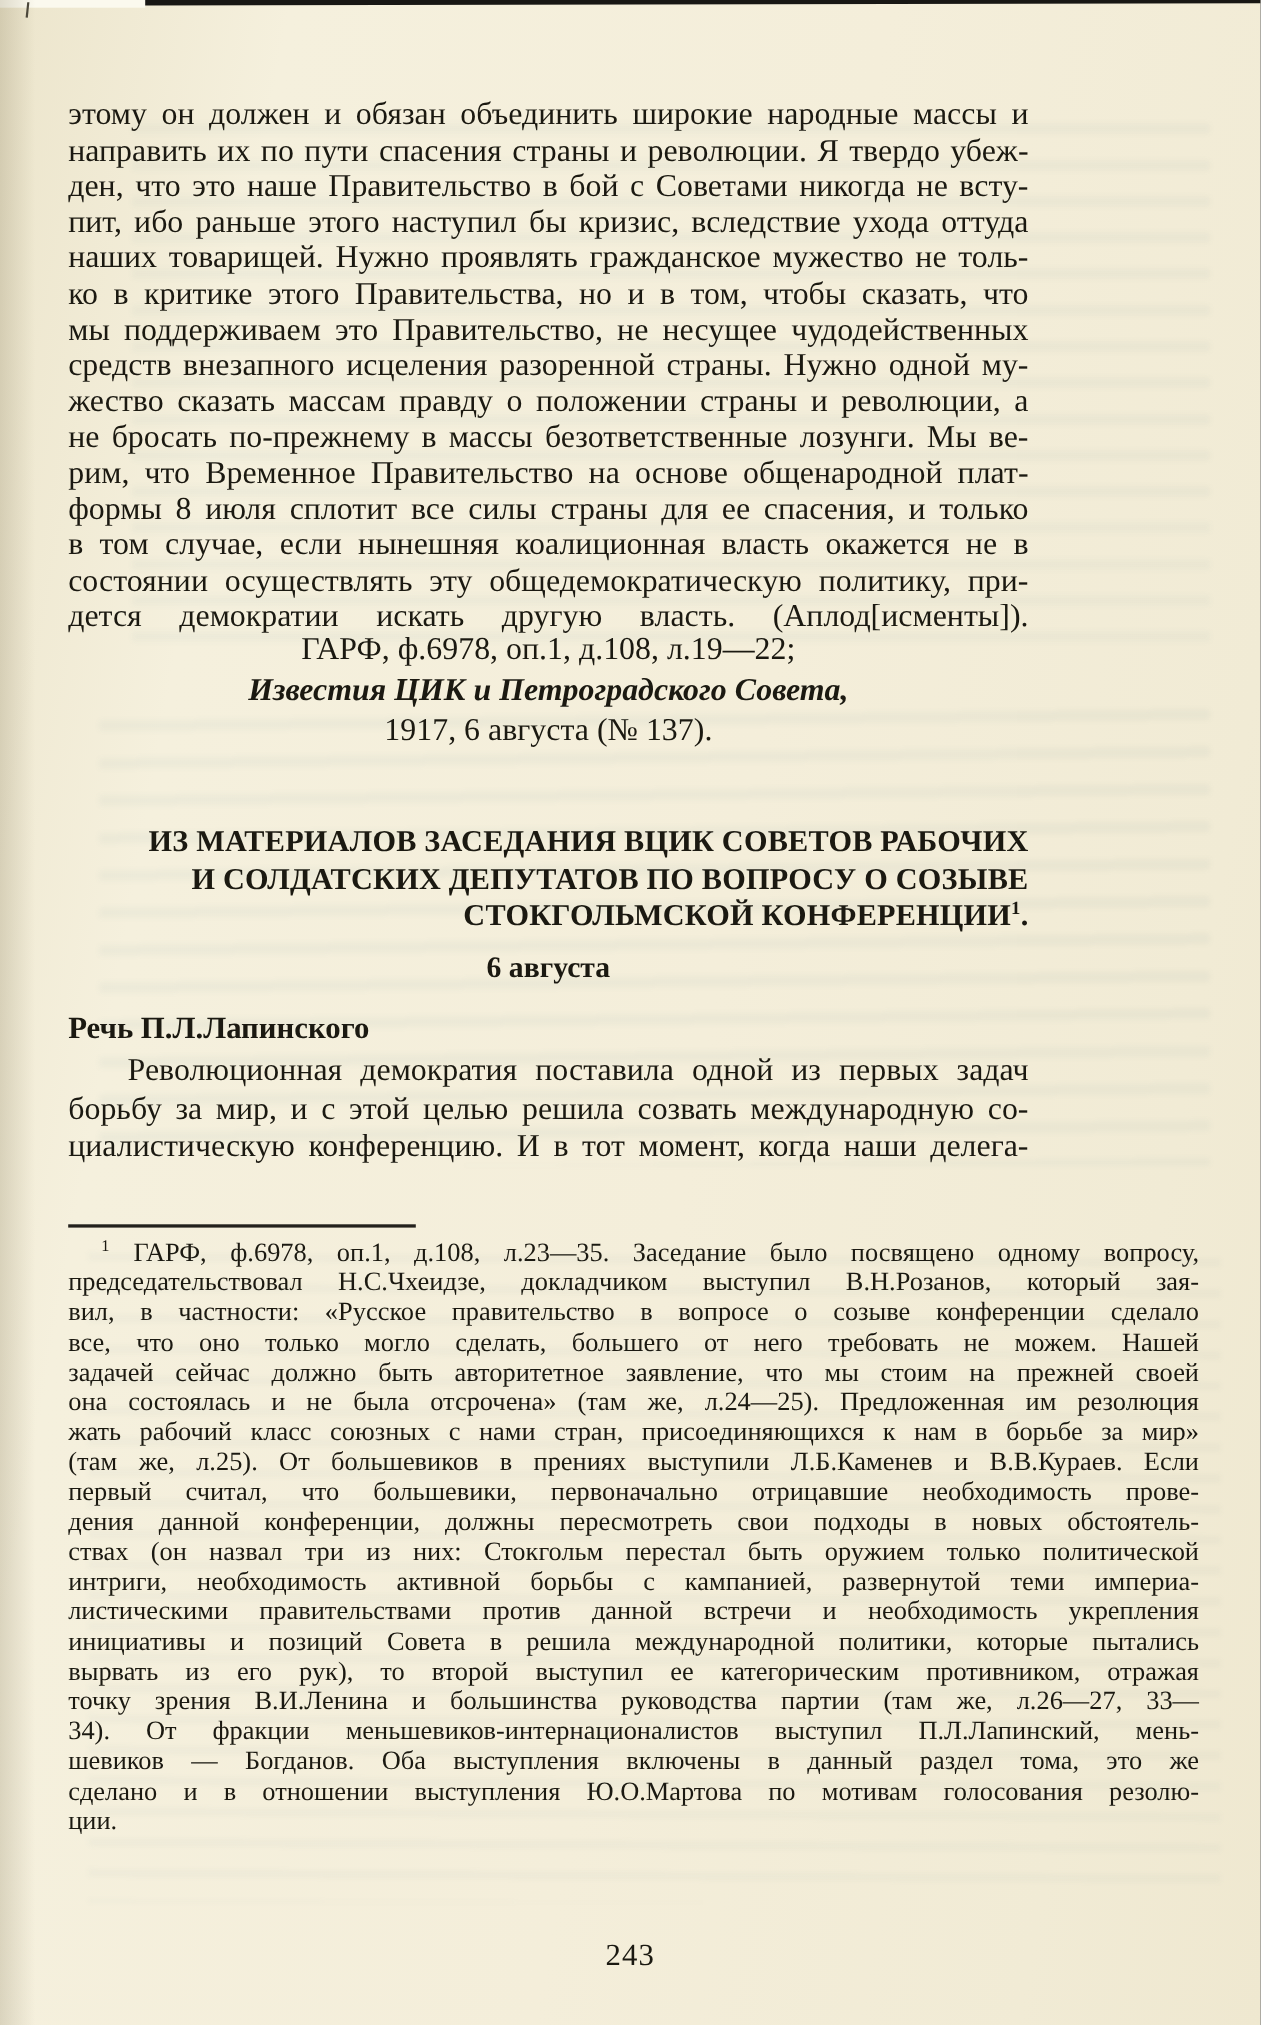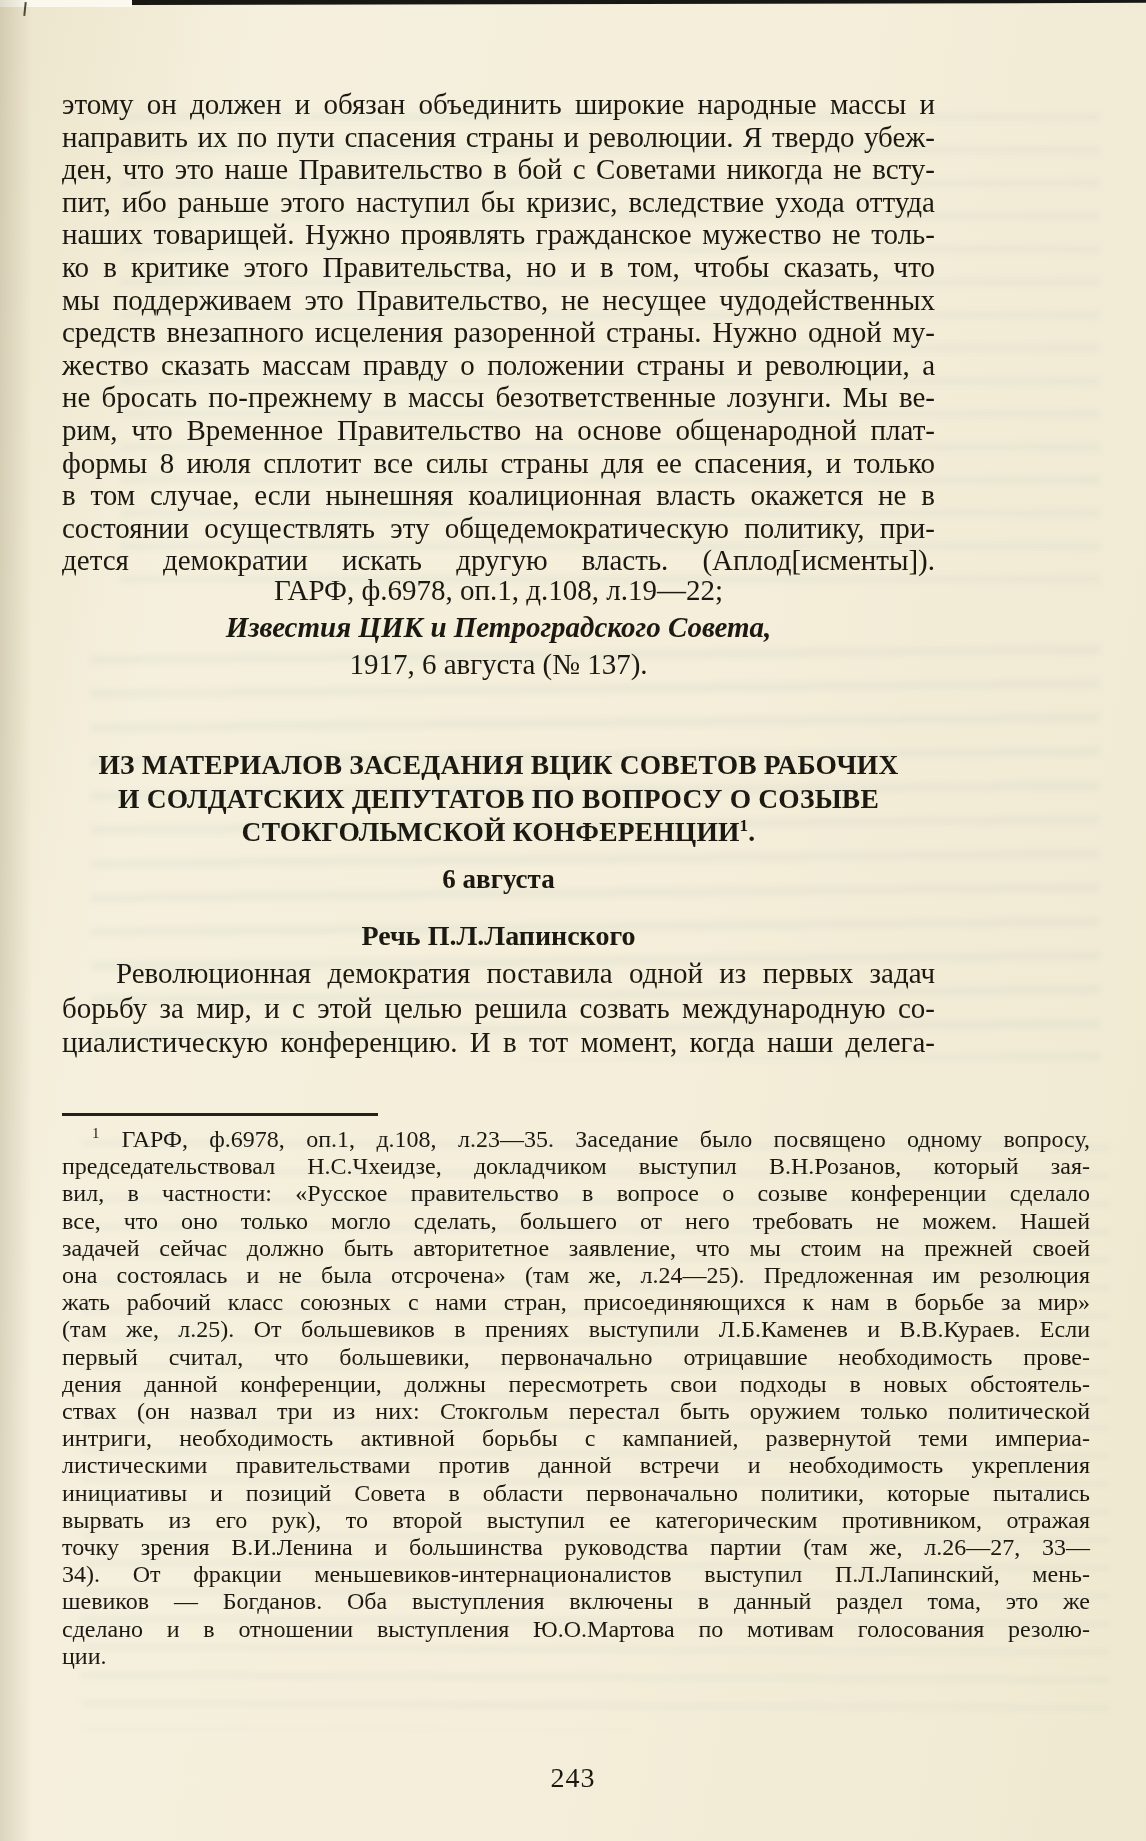--- a/index.html
+++ b/index.html
@@ -59,7 +59,7 @@
   }
   .citation .cite-italic { font-style: italic; font-weight: bold; }
   .heading {
-    top: 748px; text-align: center; font-weight: bold;
+    top: 748px; text-align: right; font-weight: bold;
     font-size: 27.5px; line-height: 33.5px; letter-spacing: 0.2px;
   }
   .heading sup, .fn-first sup { font-size: 0.62em; vertical-align: super; line-height: 0; }

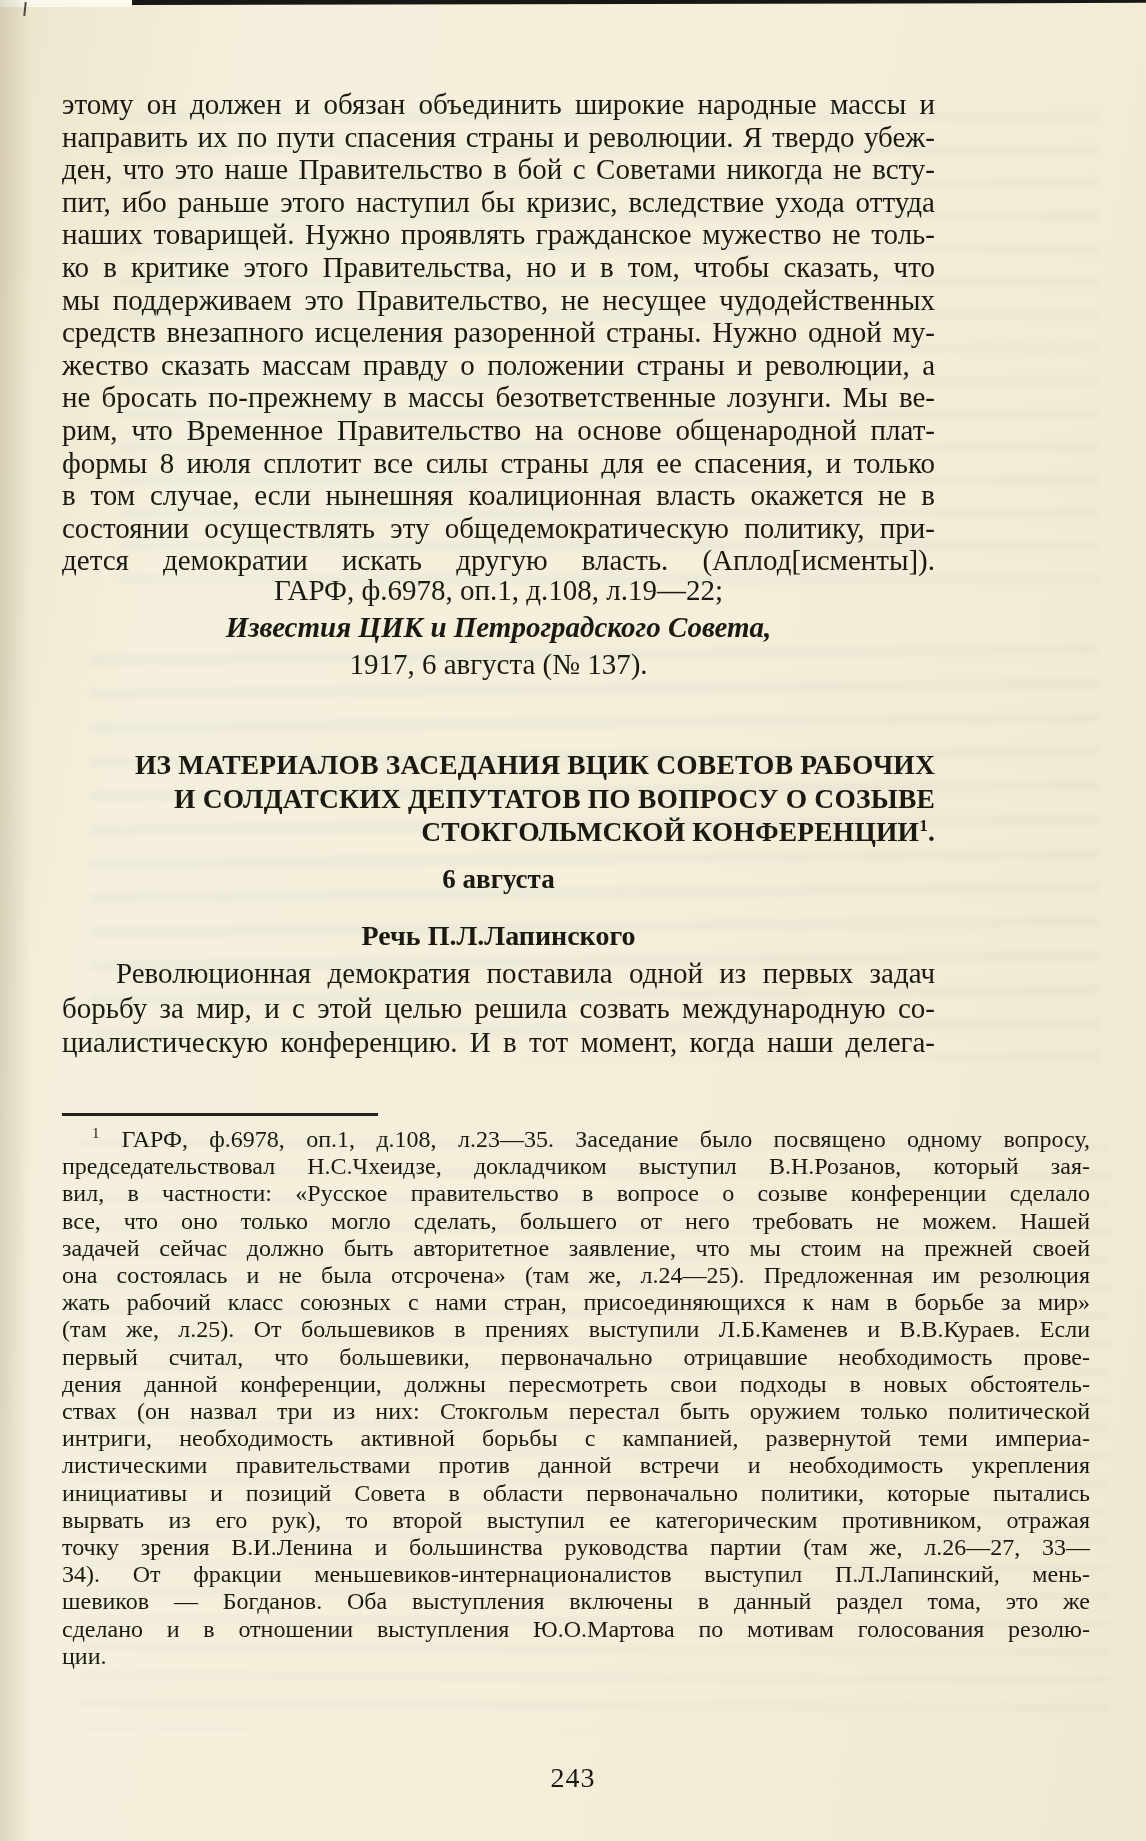--- a/index.html
+++ b/index.html
@@ -67,7 +67,7 @@
     top: 864px; text-align: center; font-weight: bold; font-size: 27px;
   }
   .subhead-speech {
-    top: 920px; text-align: center; font-weight: bold; font-size: 28px;
+    top: 920px; text-align: left; font-weight: bold; font-size: 28px;
   }
   .para2 { top: 956px; line-height: 34.5px; }
   .para2 .line:first-child { text-indent: 54px; }

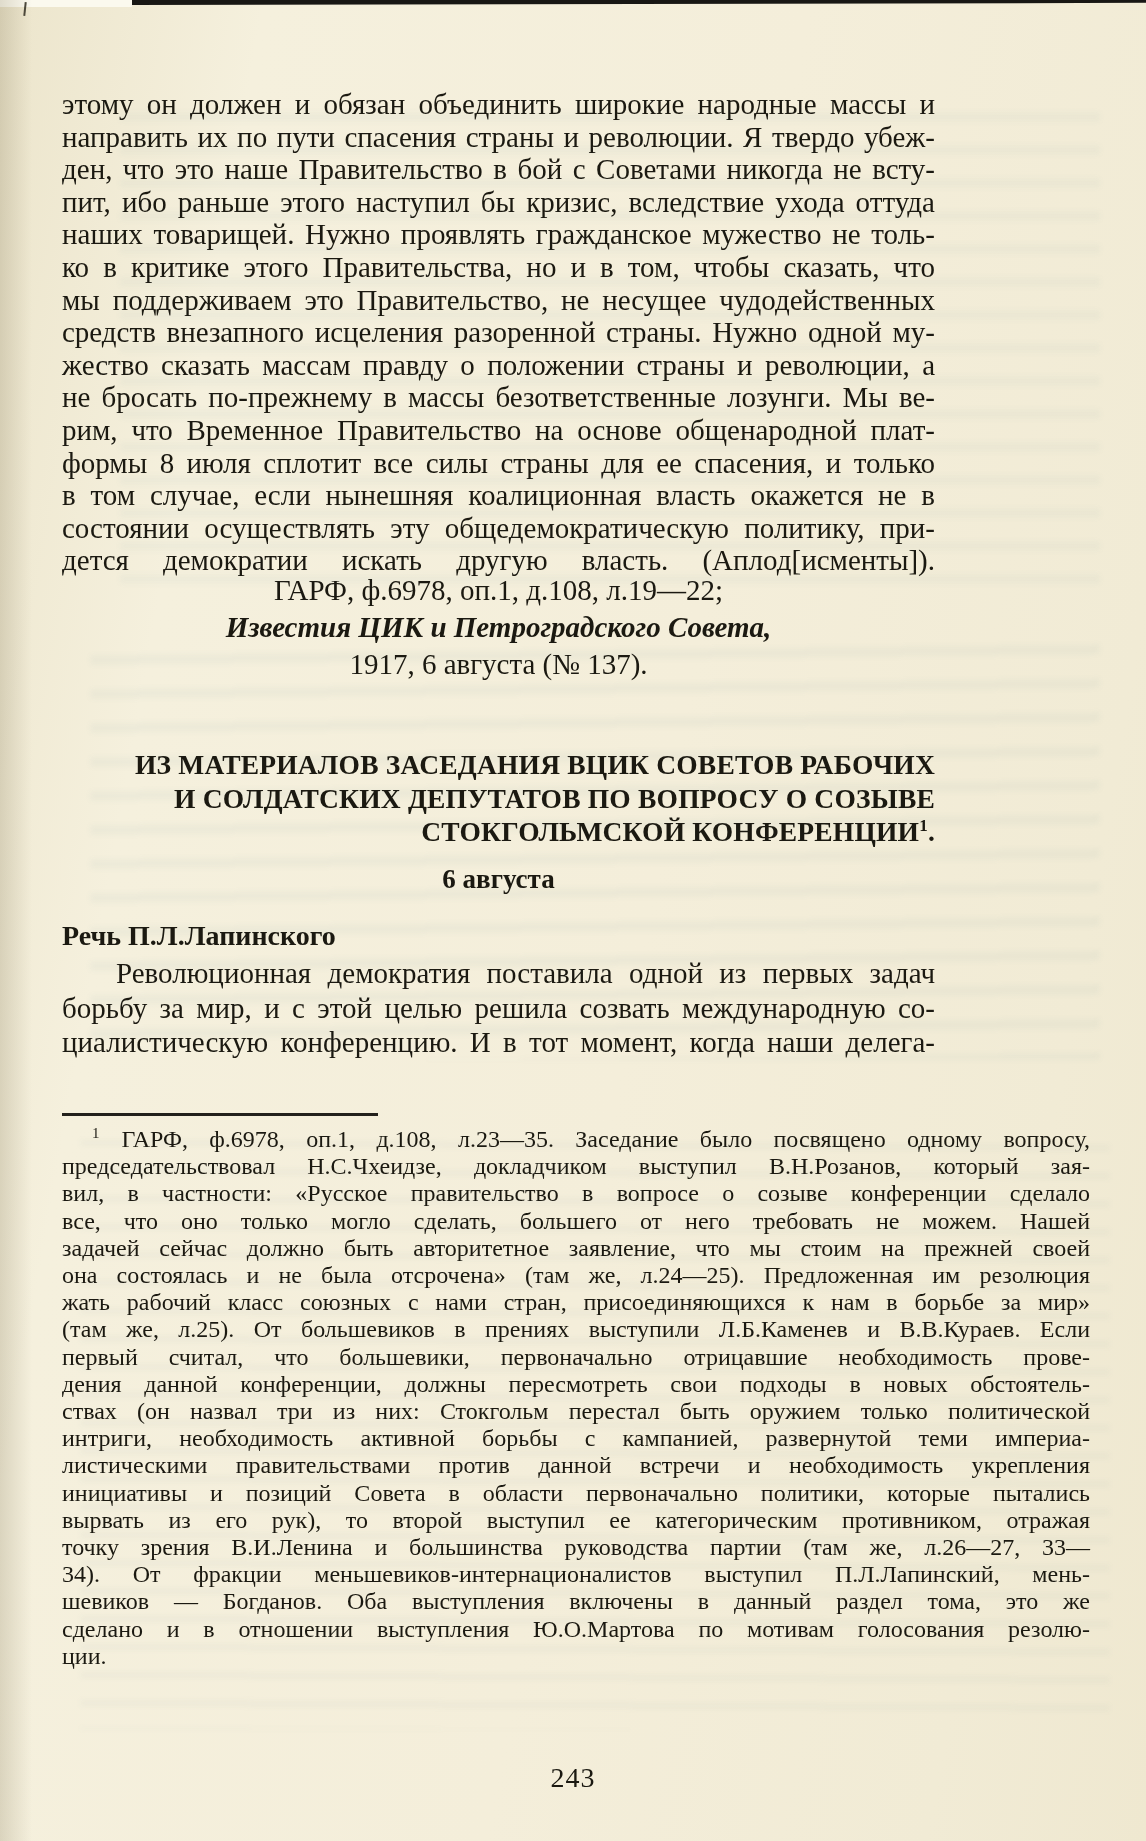--- a/index.html
+++ b/index.html
@@ -156,7 +156,7 @@
         <div class="line">ствах (он назвал три из них: Стокгольм перестал быть оружием только политической</div>
         <div class="line">интриги, необходимость активной борьбы с кампанией, развернутой теми империа-</div>
         <div class="line">листическими правительствами против данной встречи и необходимость укрепления</div>
-        <div class="line">инициативы и позиций Совета в области первоначально политики, которые пытались</div>
+        <div class="line">инициативы и позиций Совета в решила международной политики, которые пытались</div>
         <div class="line">вырвать из его рук), то второй выступил ее категорическим противником, отражая</div>
         <div class="line">точку зрения В.И.Ленина и большинства руководства партии (там же, л.26—27, 33—</div>
         <div class="line">34). От фракции меньшевиков-интернационалистов выступил П.Л.Лапинский, мень-</div>

